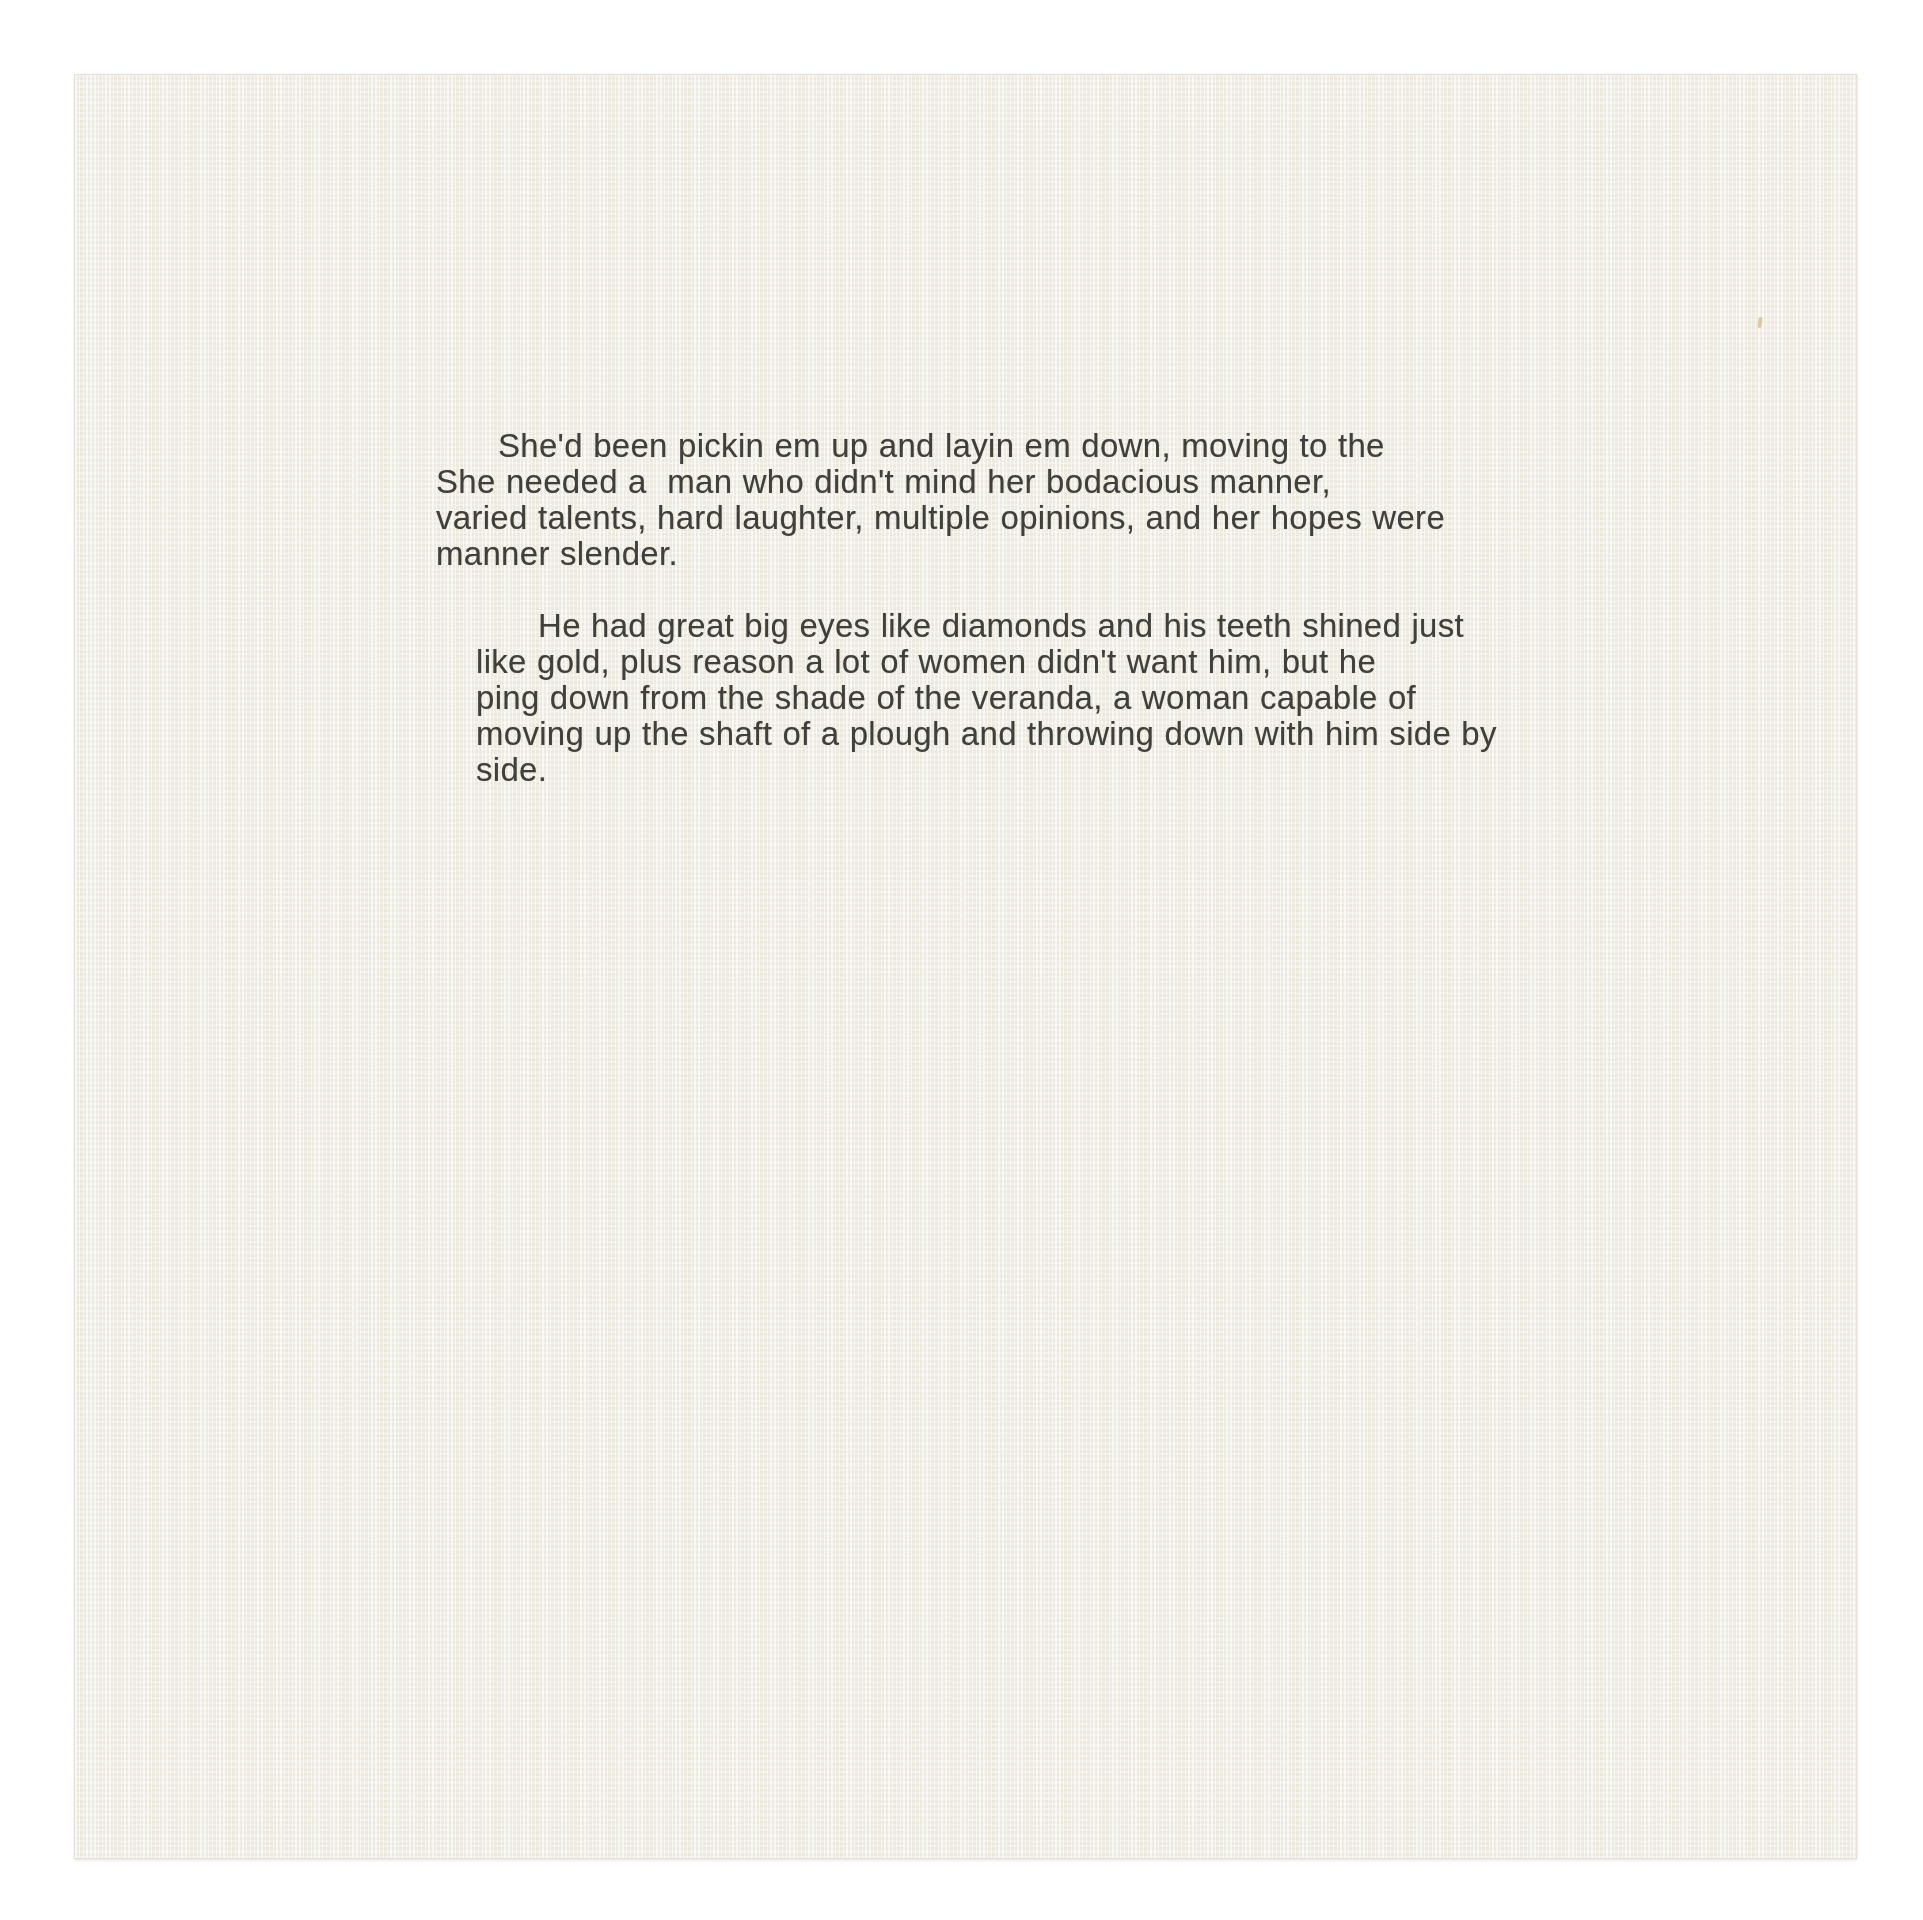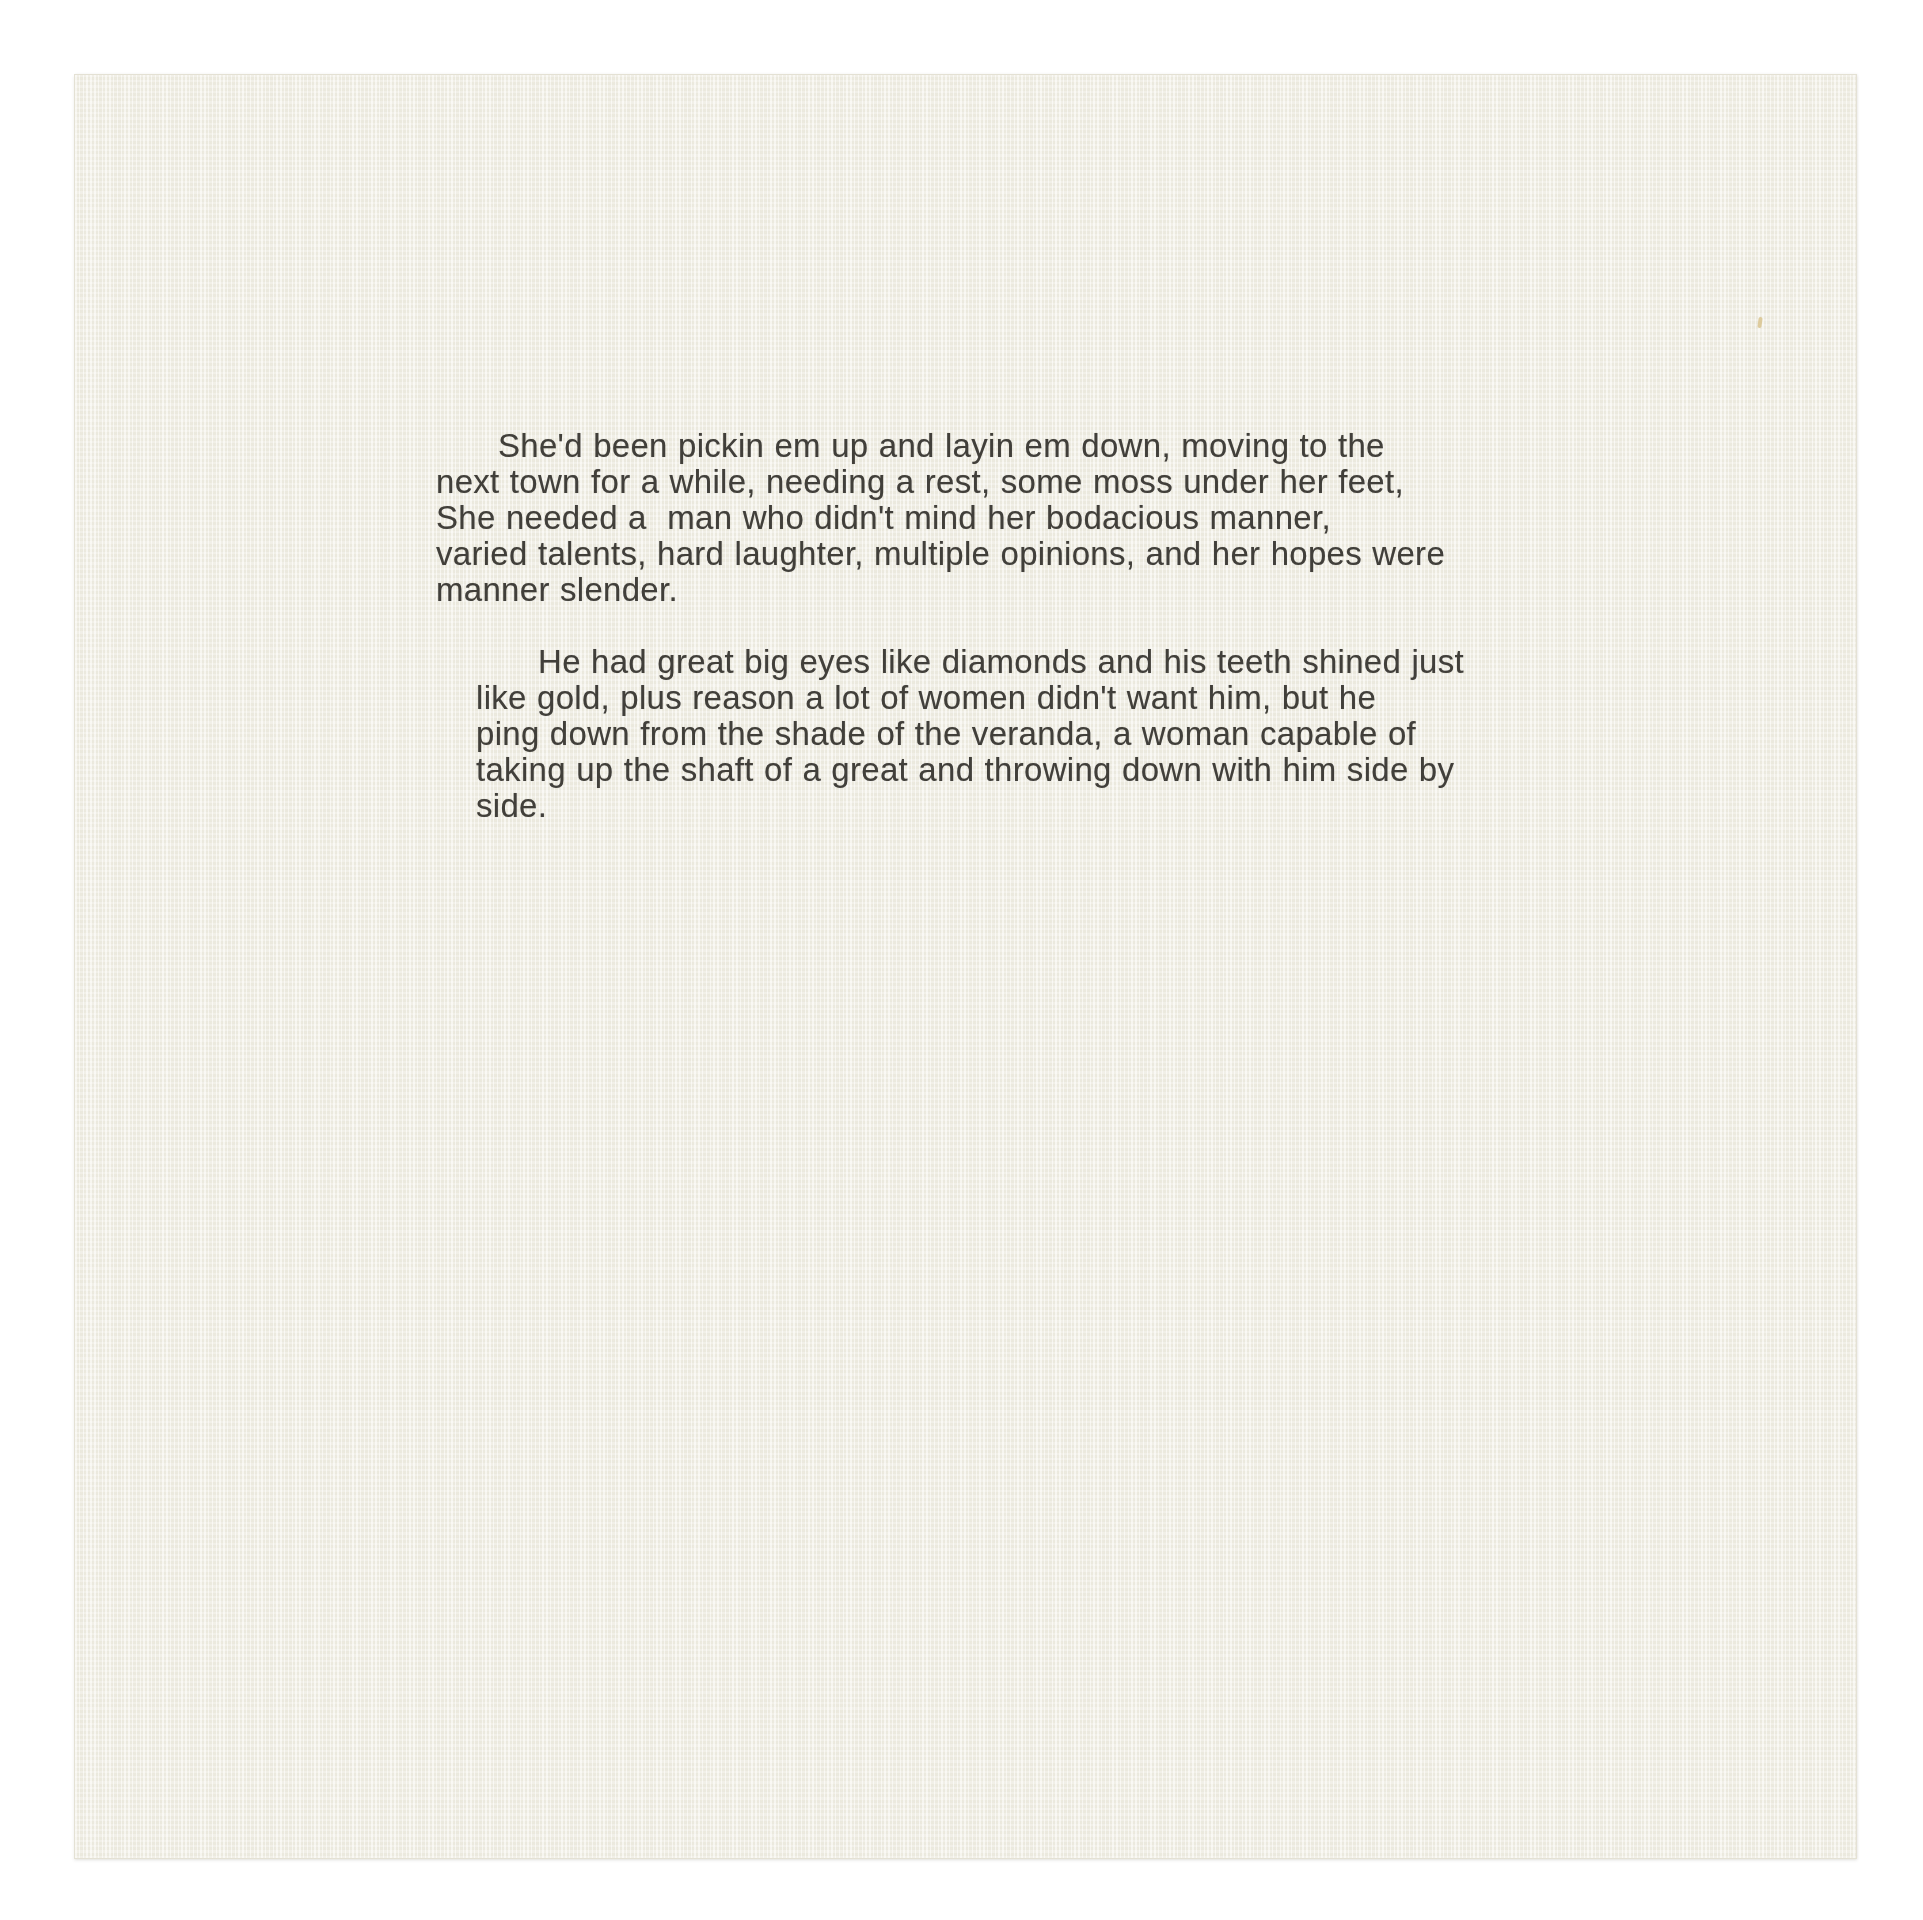--- a/index.html
+++ b/index.html
@@ -82,7 +82,6 @@
 
       <div class="paragraph">
         <div class="text-line first">She'd been pickin em up and layin em down, moving to the</div>
-        <div class="text-line">next town for a while, needing a rest, some moss under her feet,</div>
         <div class="text-line">She needed a  man who didn't mind her bodacious manner,</div>
         <div class="text-line">varied talents, hard laughter, multiple opinions, and her hopes were</div>
         <div class="text-line">manner slender.</div>

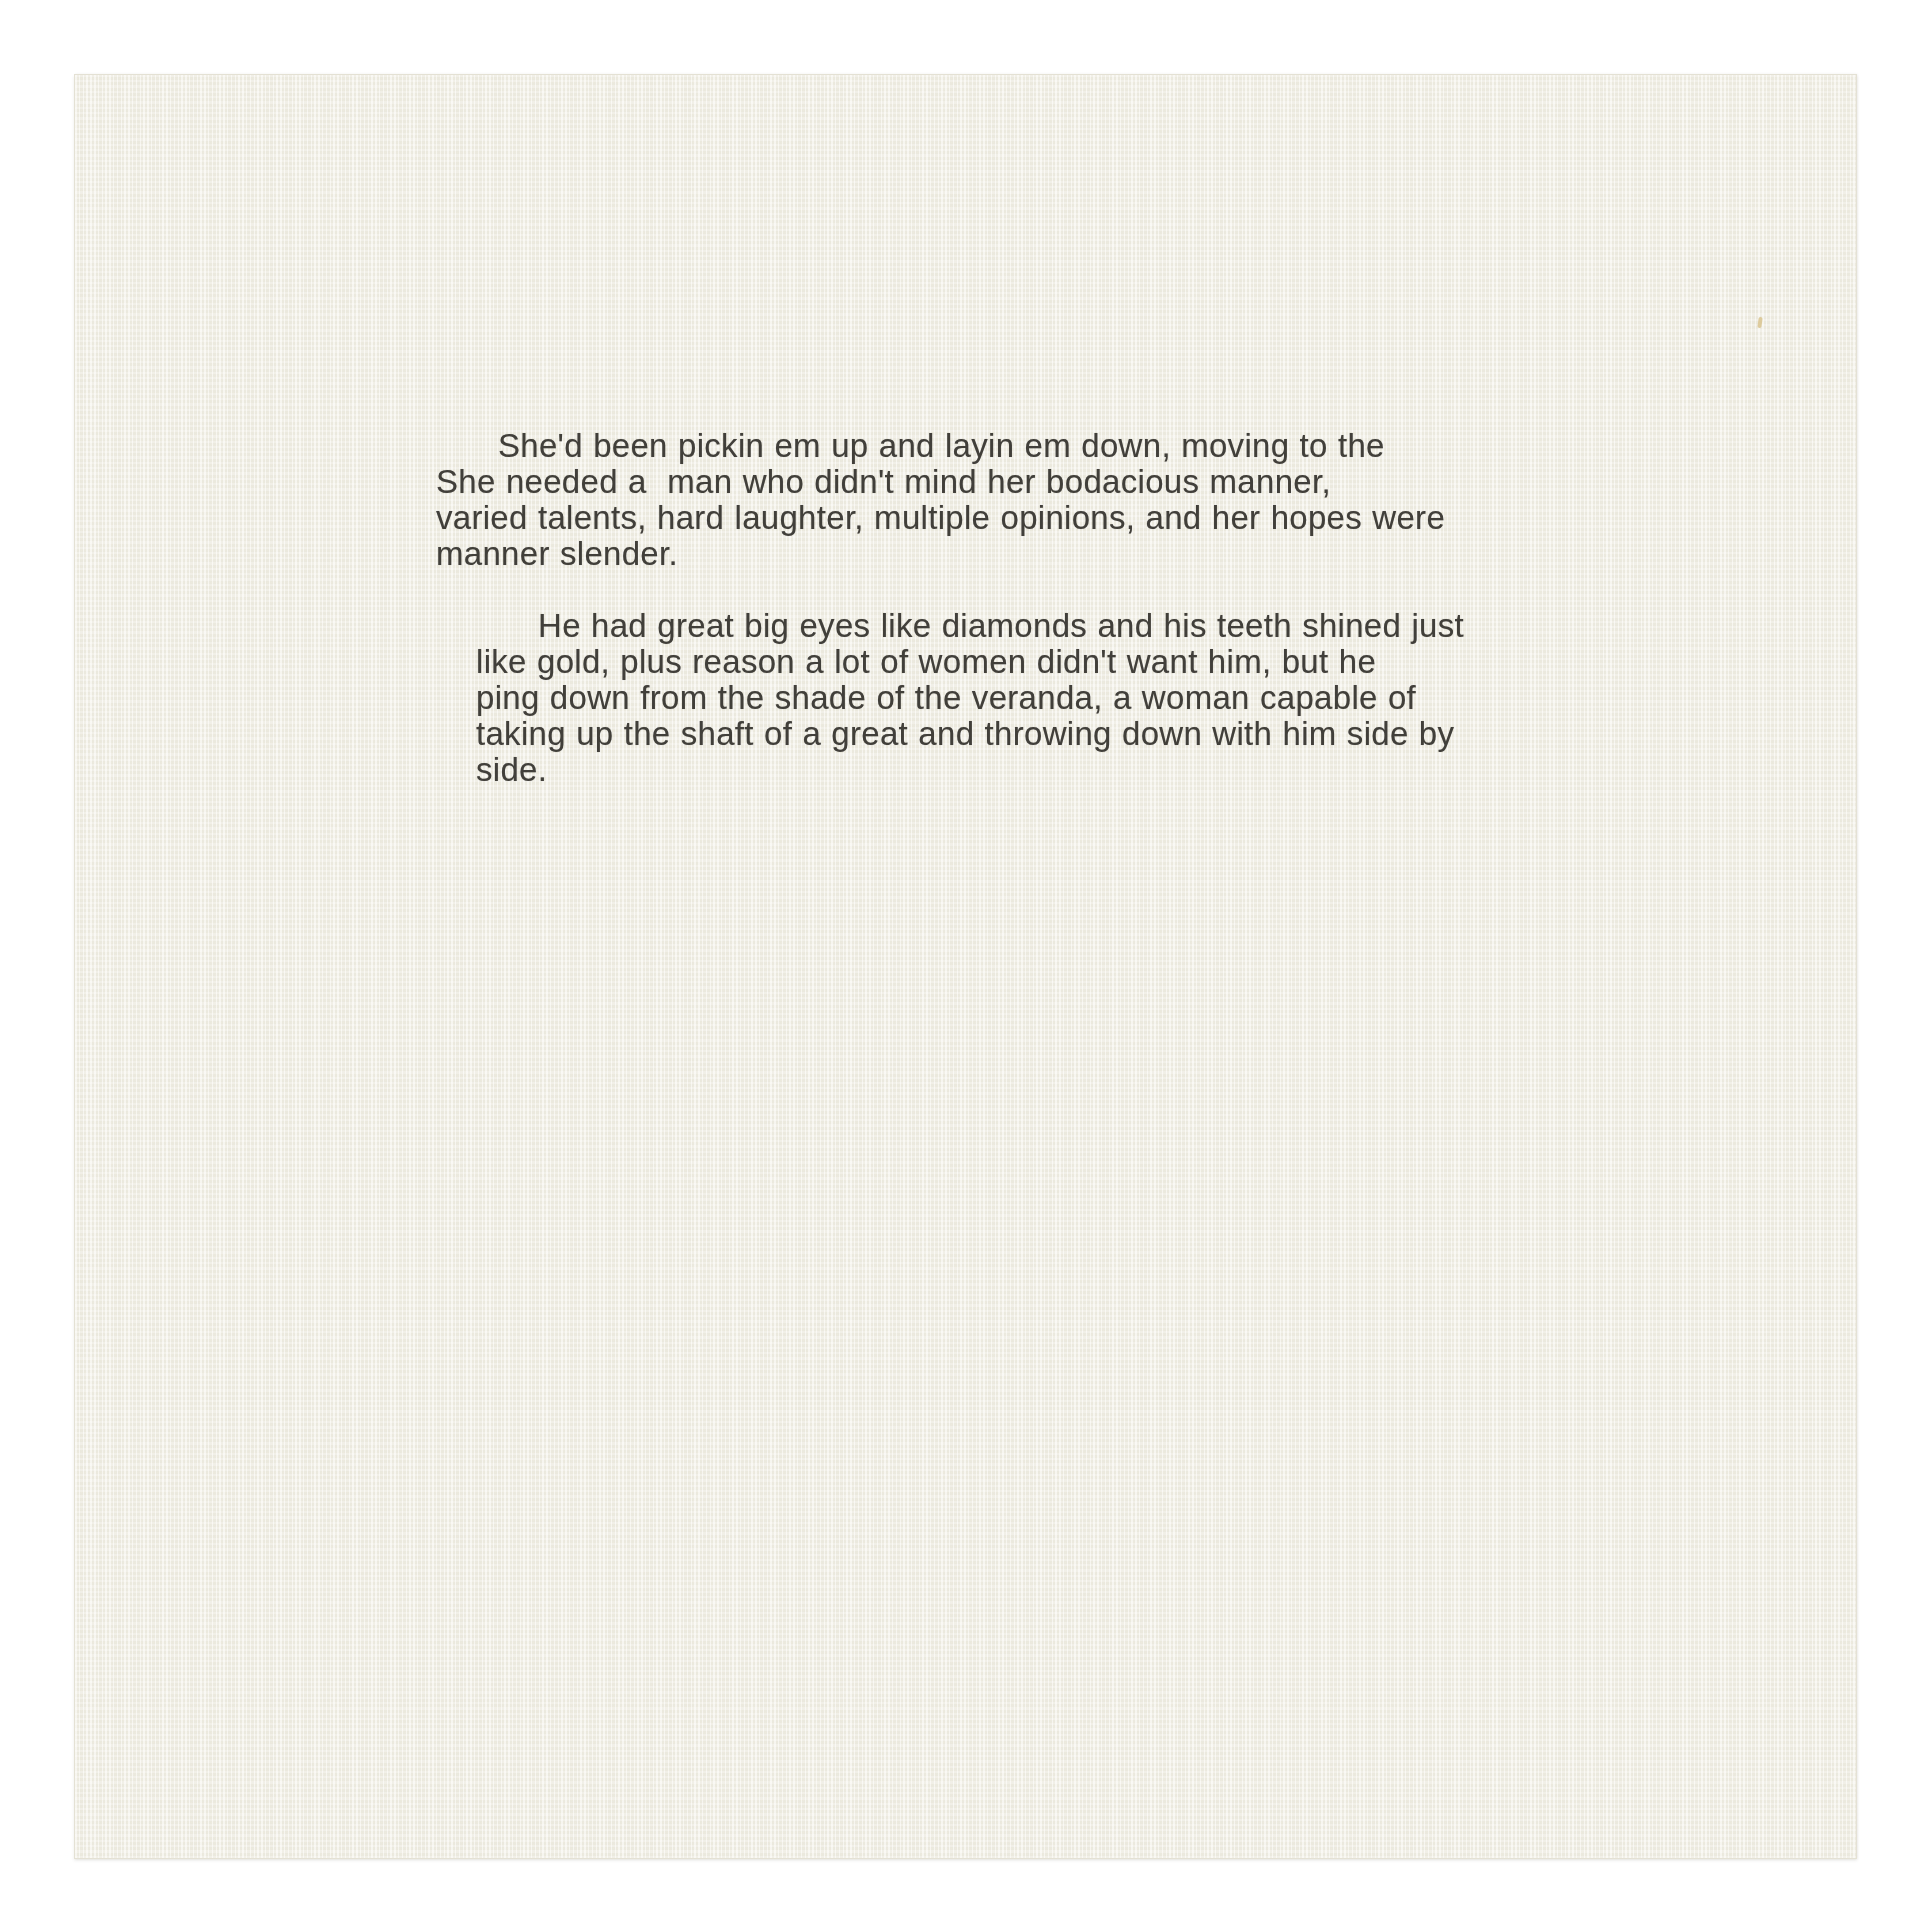--- a/index.html
+++ b/index.html
@@ -91,7 +91,7 @@
         <div class="text-line first">He had great big eyes like diamonds and his teeth shined just</div>
         <div class="text-line">like gold, plus reason a lot of women didn't want him, but he</div>
         <div class="text-line">ping down from the shade of the veranda, a woman capable of</div>
-        <div class="text-line">taking up the shaft of a great and throwing down with him side by</div>
+        <div class="text-line">moving up the shaft of a plough and throwing down with him side by</div>
         <div class="text-line">side.</div>
       </div>
 

